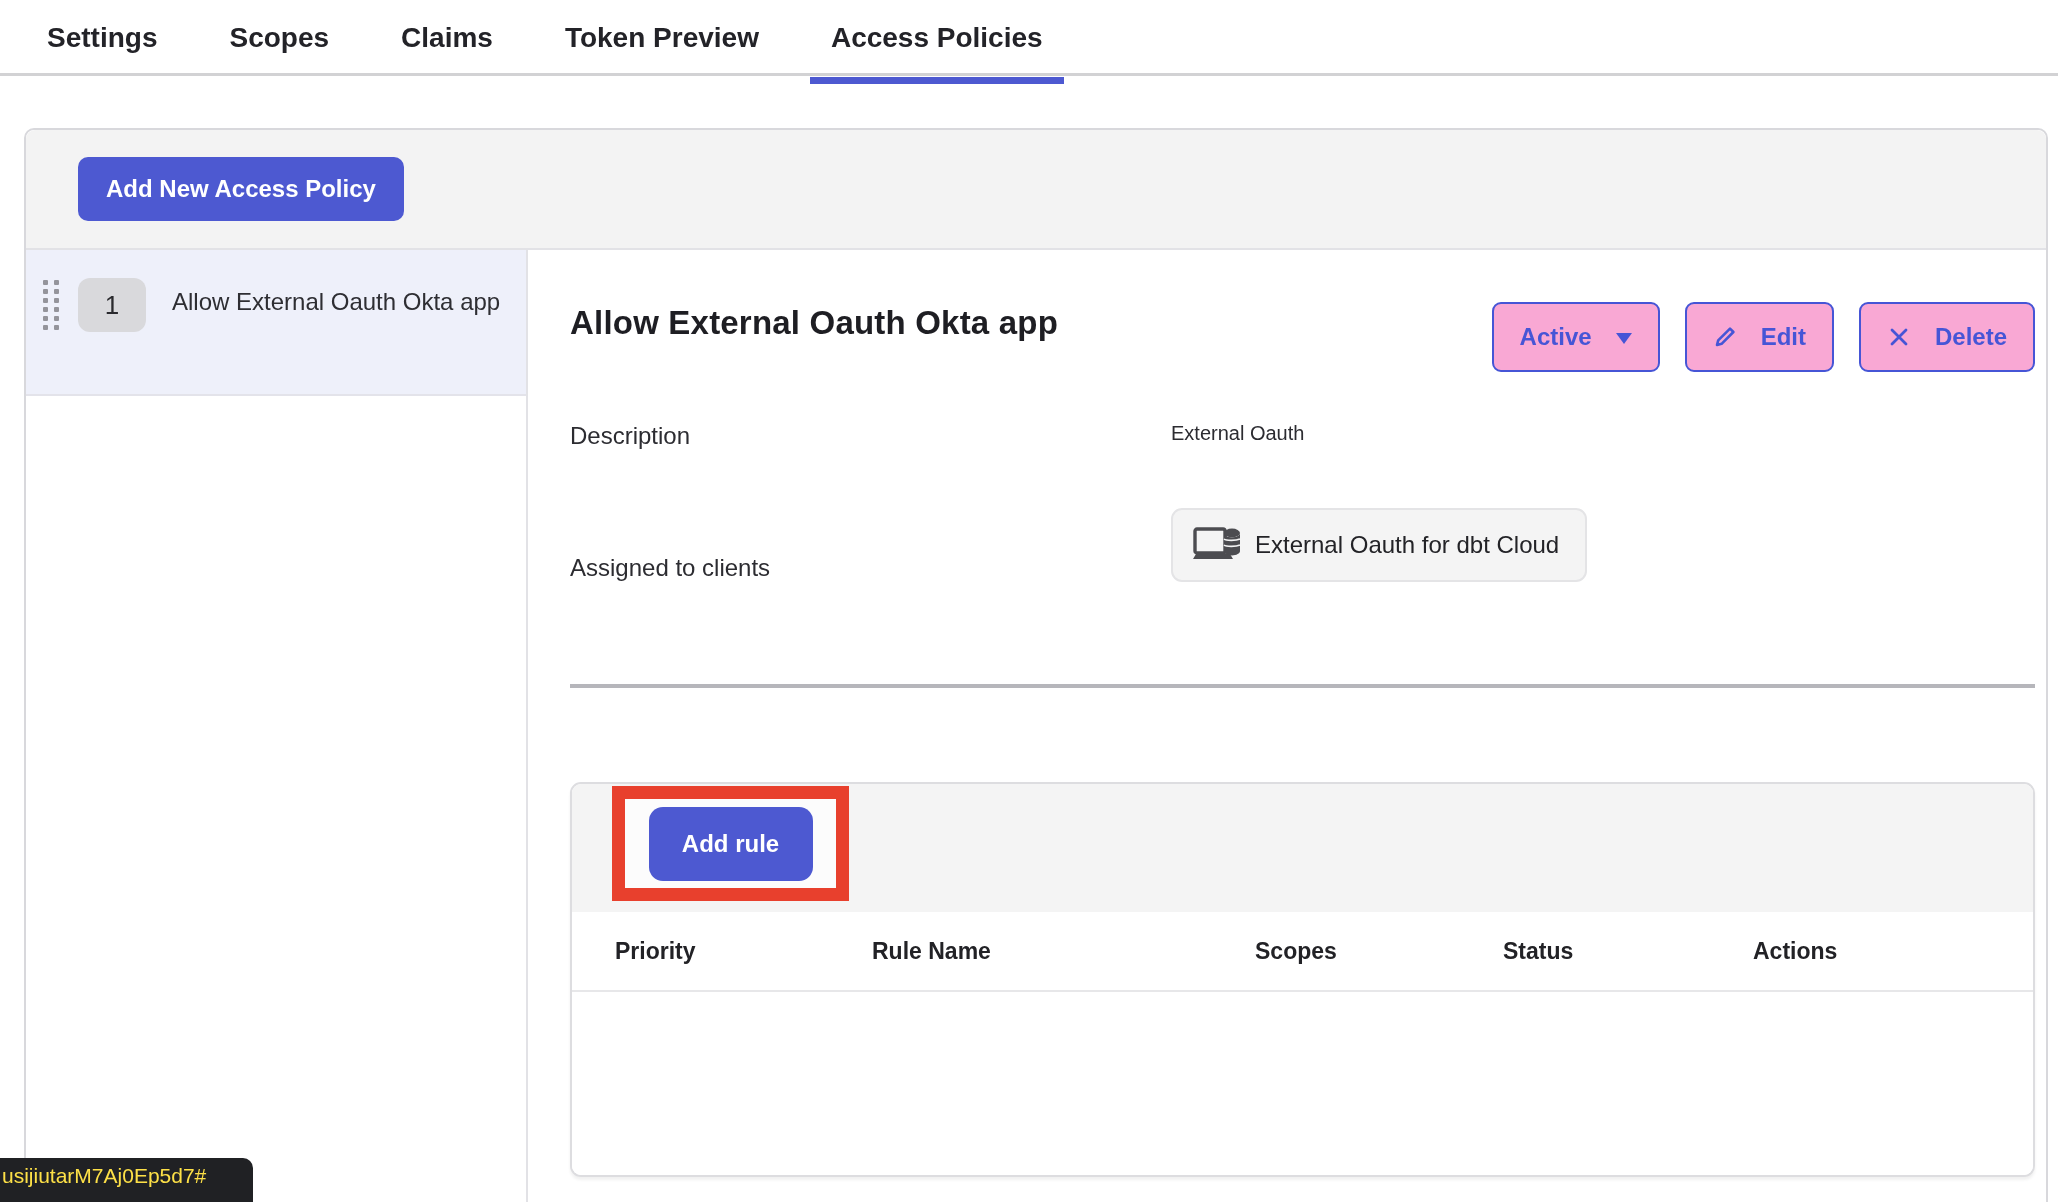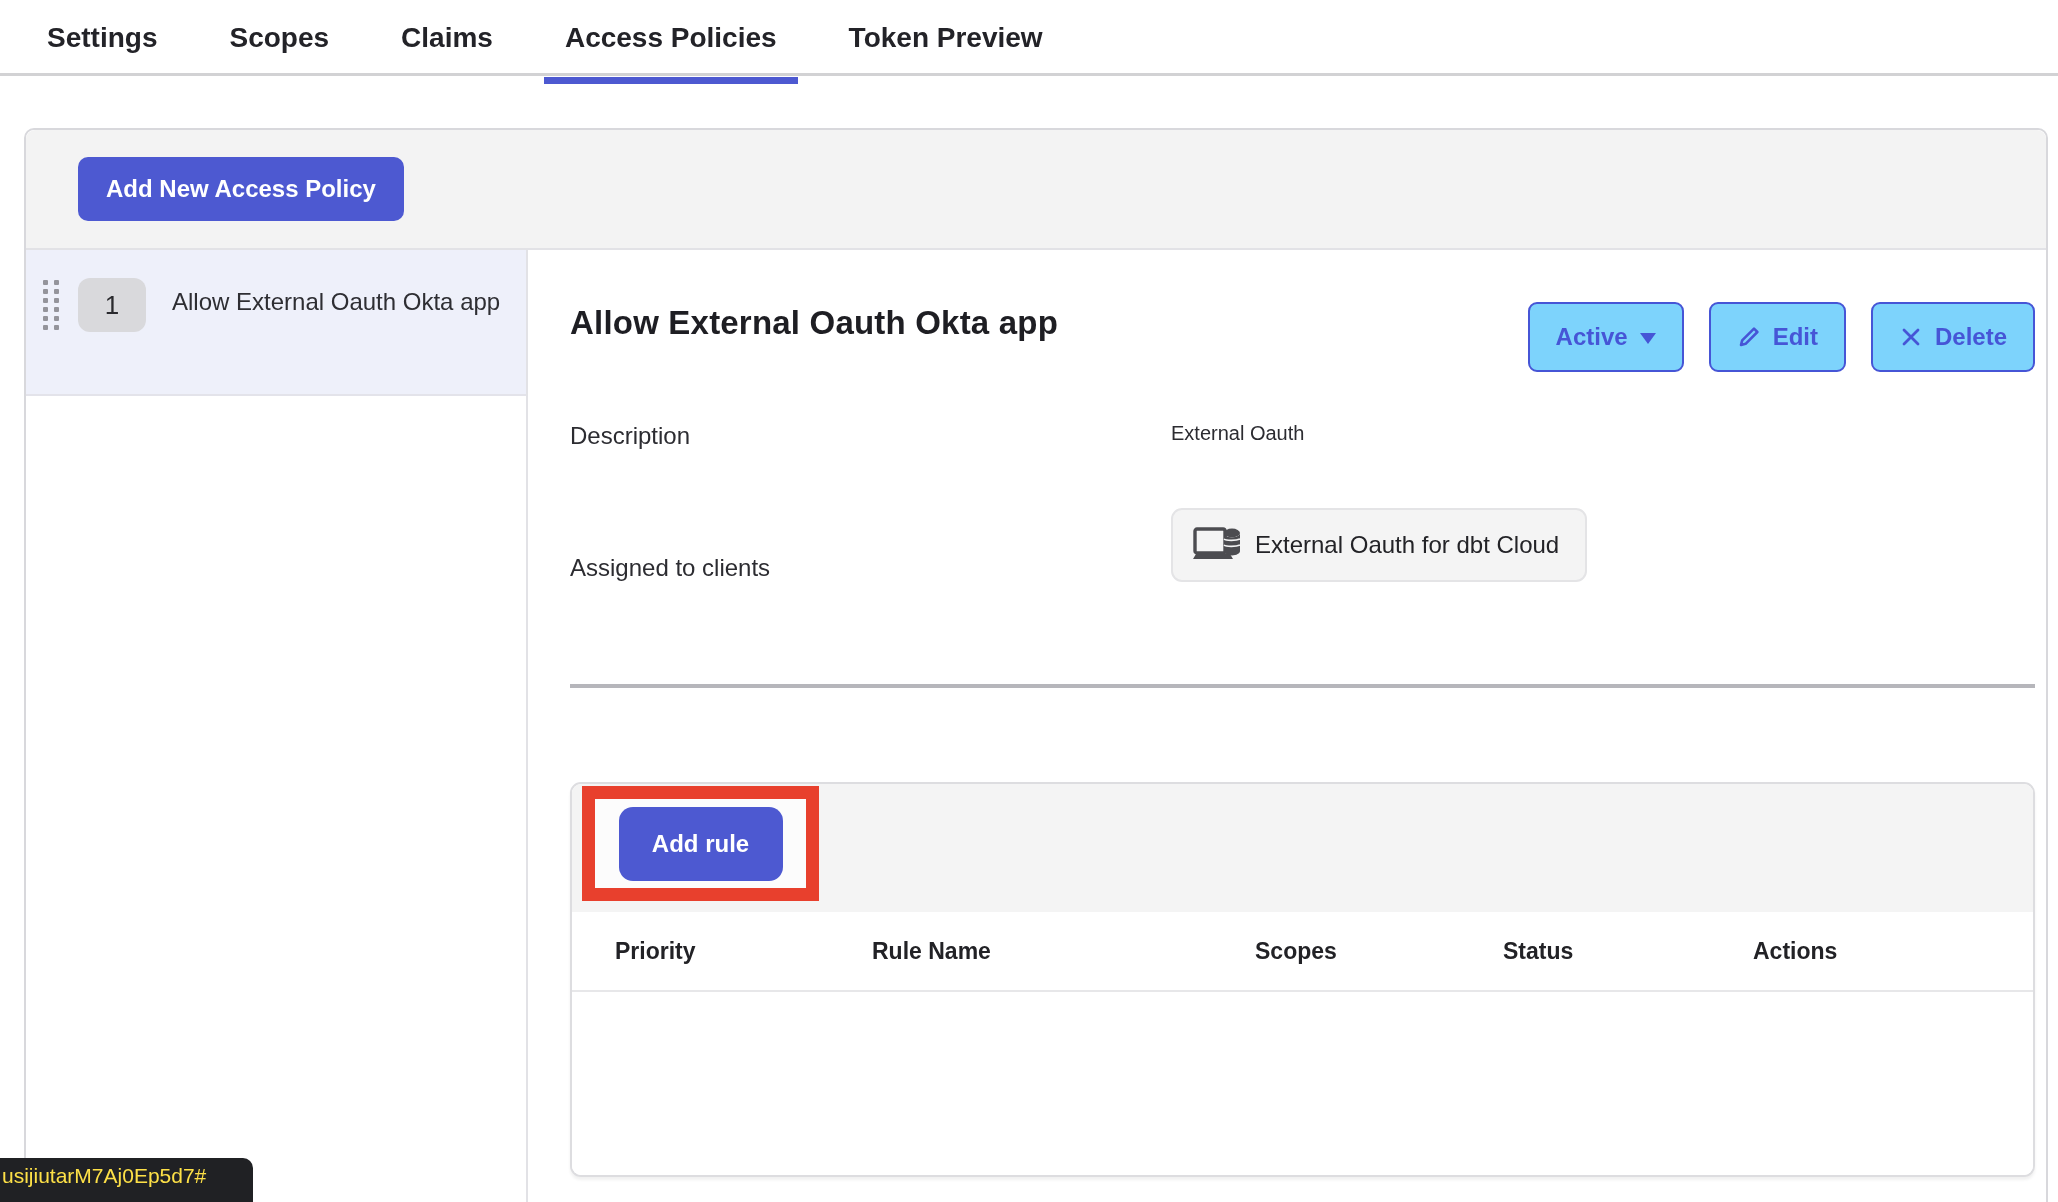--- a/index.html
+++ b/index.html
@@ -110,8 +110,8 @@
     <div class="tab">Settings</div>
     <div class="tab">Scopes</div>
     <div class="tab">Claims</div>
+    <div class="tab">Token Preview</div>
     <div class="tab active">Access Policies</div>
-    <div class="tab">Token Preview</div>
   </nav>
 
   <section class="content-panel">

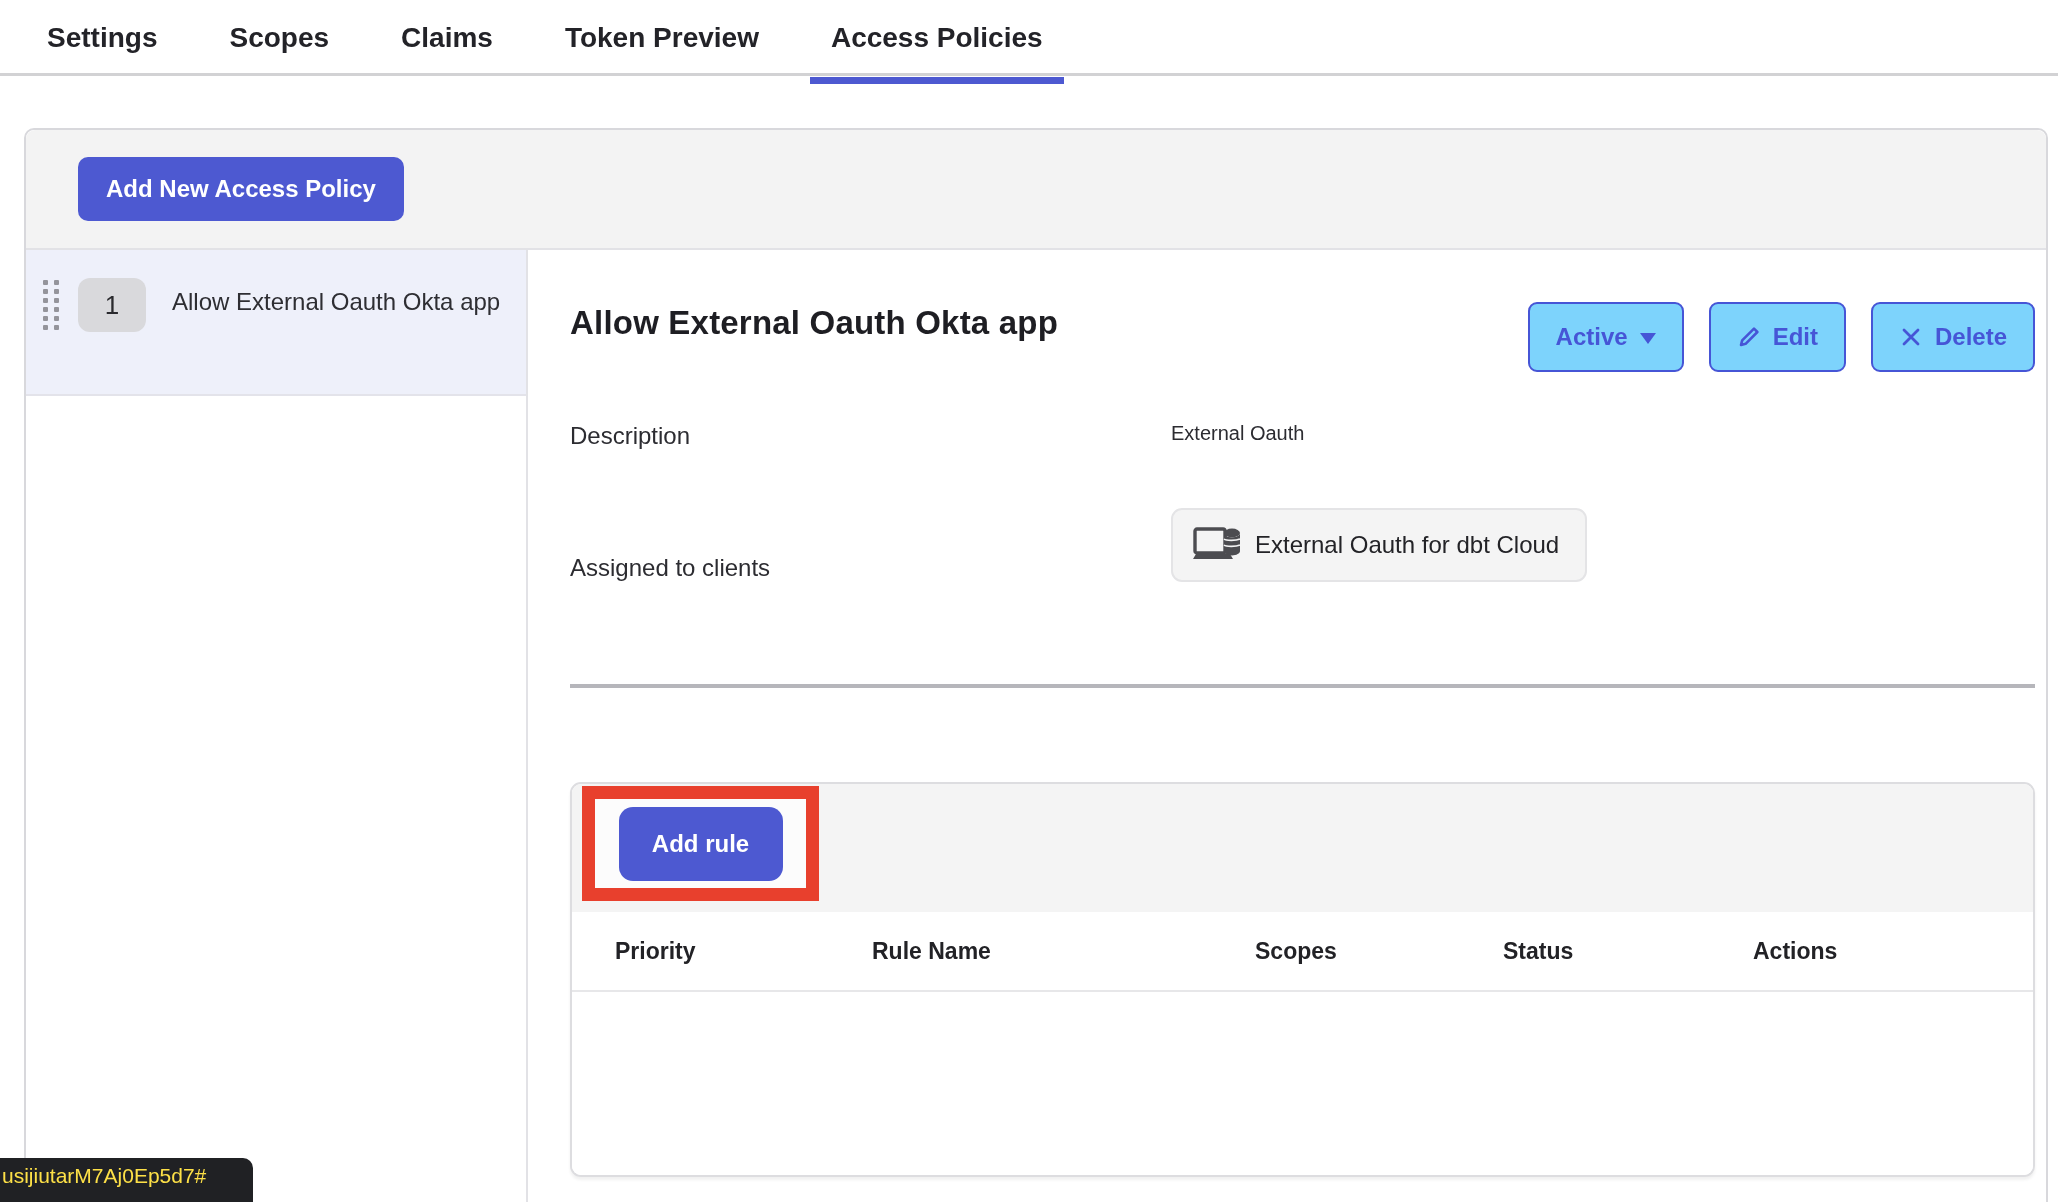--- a/index.html
+++ b/index.html
@@ -58,8 +58,8 @@
     margin-top:54px;}
   .policy-title{font-size:33px;font-weight:700;color:#1e1e23;letter-spacing:.2px;}
   .action-buttons{display:flex;gap:25px;margin-top:-2px;}
-  .btn-outline{display:inline-flex;align-items:center;gap:12px;height:70px;
-    padding:0 26px;background:#7dd3fc;border:2px solid var(--accent-border);
+  .btn-outline{display:inline-flex;align-items:center;gap:24px;height:70px;
+    padding:0 26px;background:#f9a8d4;border:2px solid var(--accent-border);
     border-radius:9px;color:var(--accent-border);font-family:inherit;font-size:24px;
     font-weight:700;cursor:pointer;}
   .caret{display:inline-block;width:0;height:0;border-left:8px solid transparent;

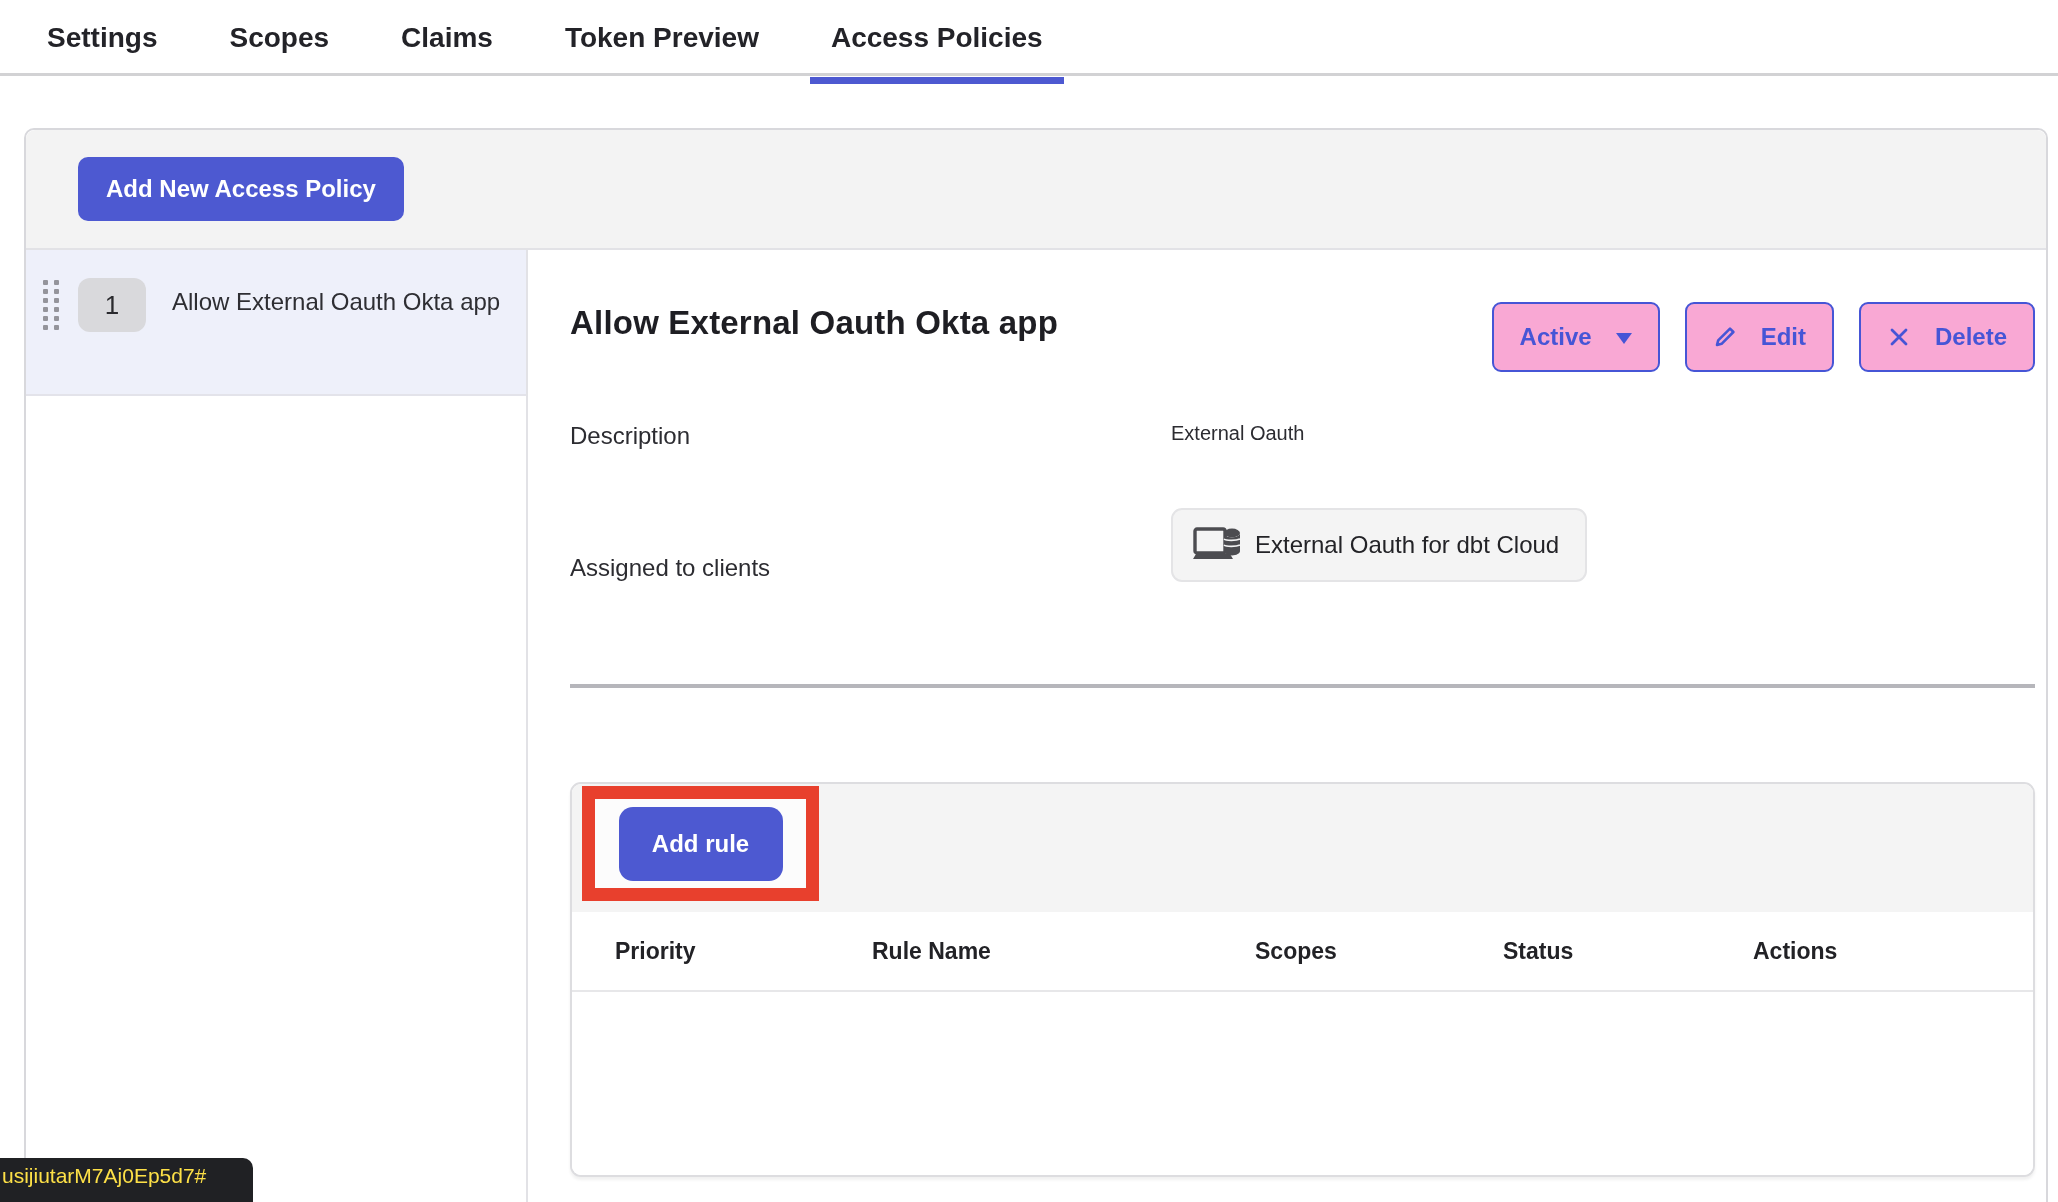--- a/index.html
+++ b/index.html
@@ -83,7 +83,7 @@
   .rules-panel{margin-top:94px;width:1465px;border:2px solid #dddde0;border-radius:11px;
     background:#ffffff;box-shadow:0 3px 3px rgba(0,0,0,.06);overflow:hidden;height:395px;}
   .rules-toolbar{height:128px;background:var(--panel-gray);position:relative;}
-  .annotation-box{position:absolute;left:10px;top:2px;width:237px;height:115px;
+  .annotation-box{position:absolute;left:40px;top:2px;width:237px;height:115px;
     border:13px solid var(--annotation-red);background:#fcfcfc;
     display:flex;align-items:center;justify-content:center;}
   .btn-add-rule{background:var(--accent);color:#ffffff;border:none;border-radius:14px;

